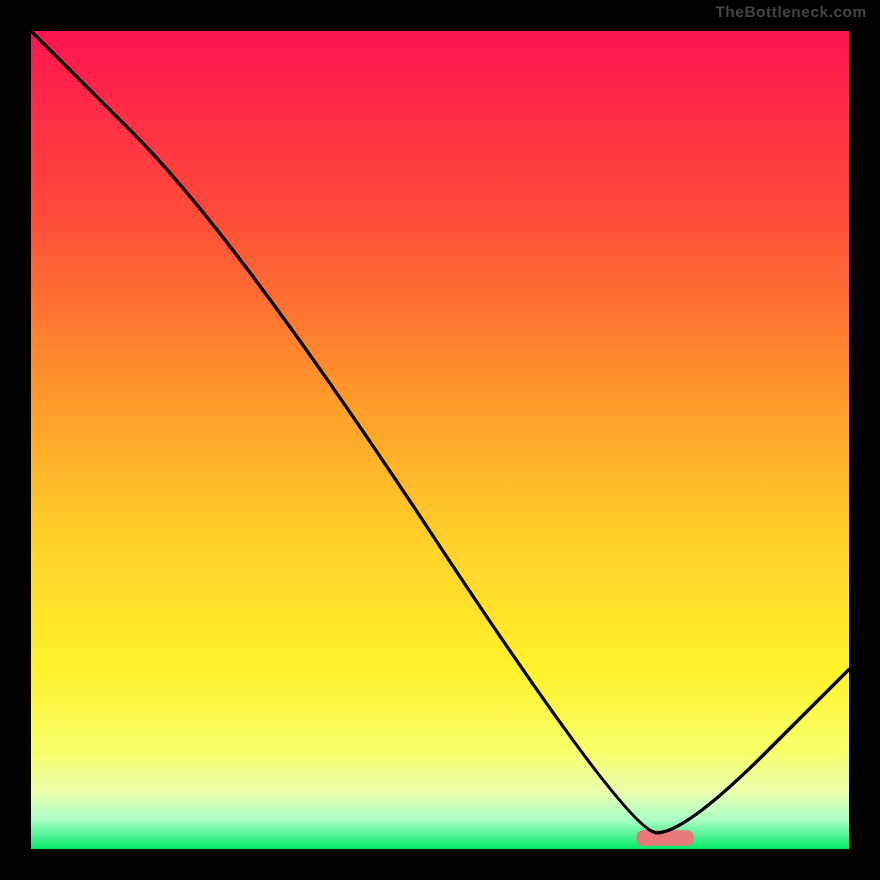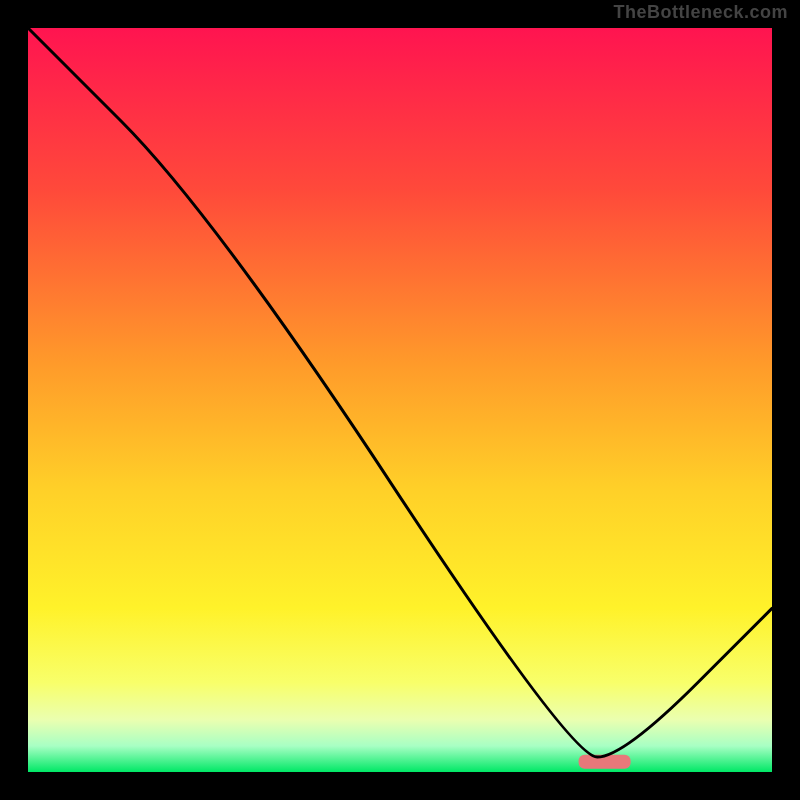--- a/index.html
+++ b/index.html
@@ -22,7 +22,7 @@
     top: 2px;
     right: 12px;
     color: #444;
-    font-size: 18px;
+    font-size: 14px;
     font-weight: 600;
     letter-spacing: 0.5px;
     user-select: none;

